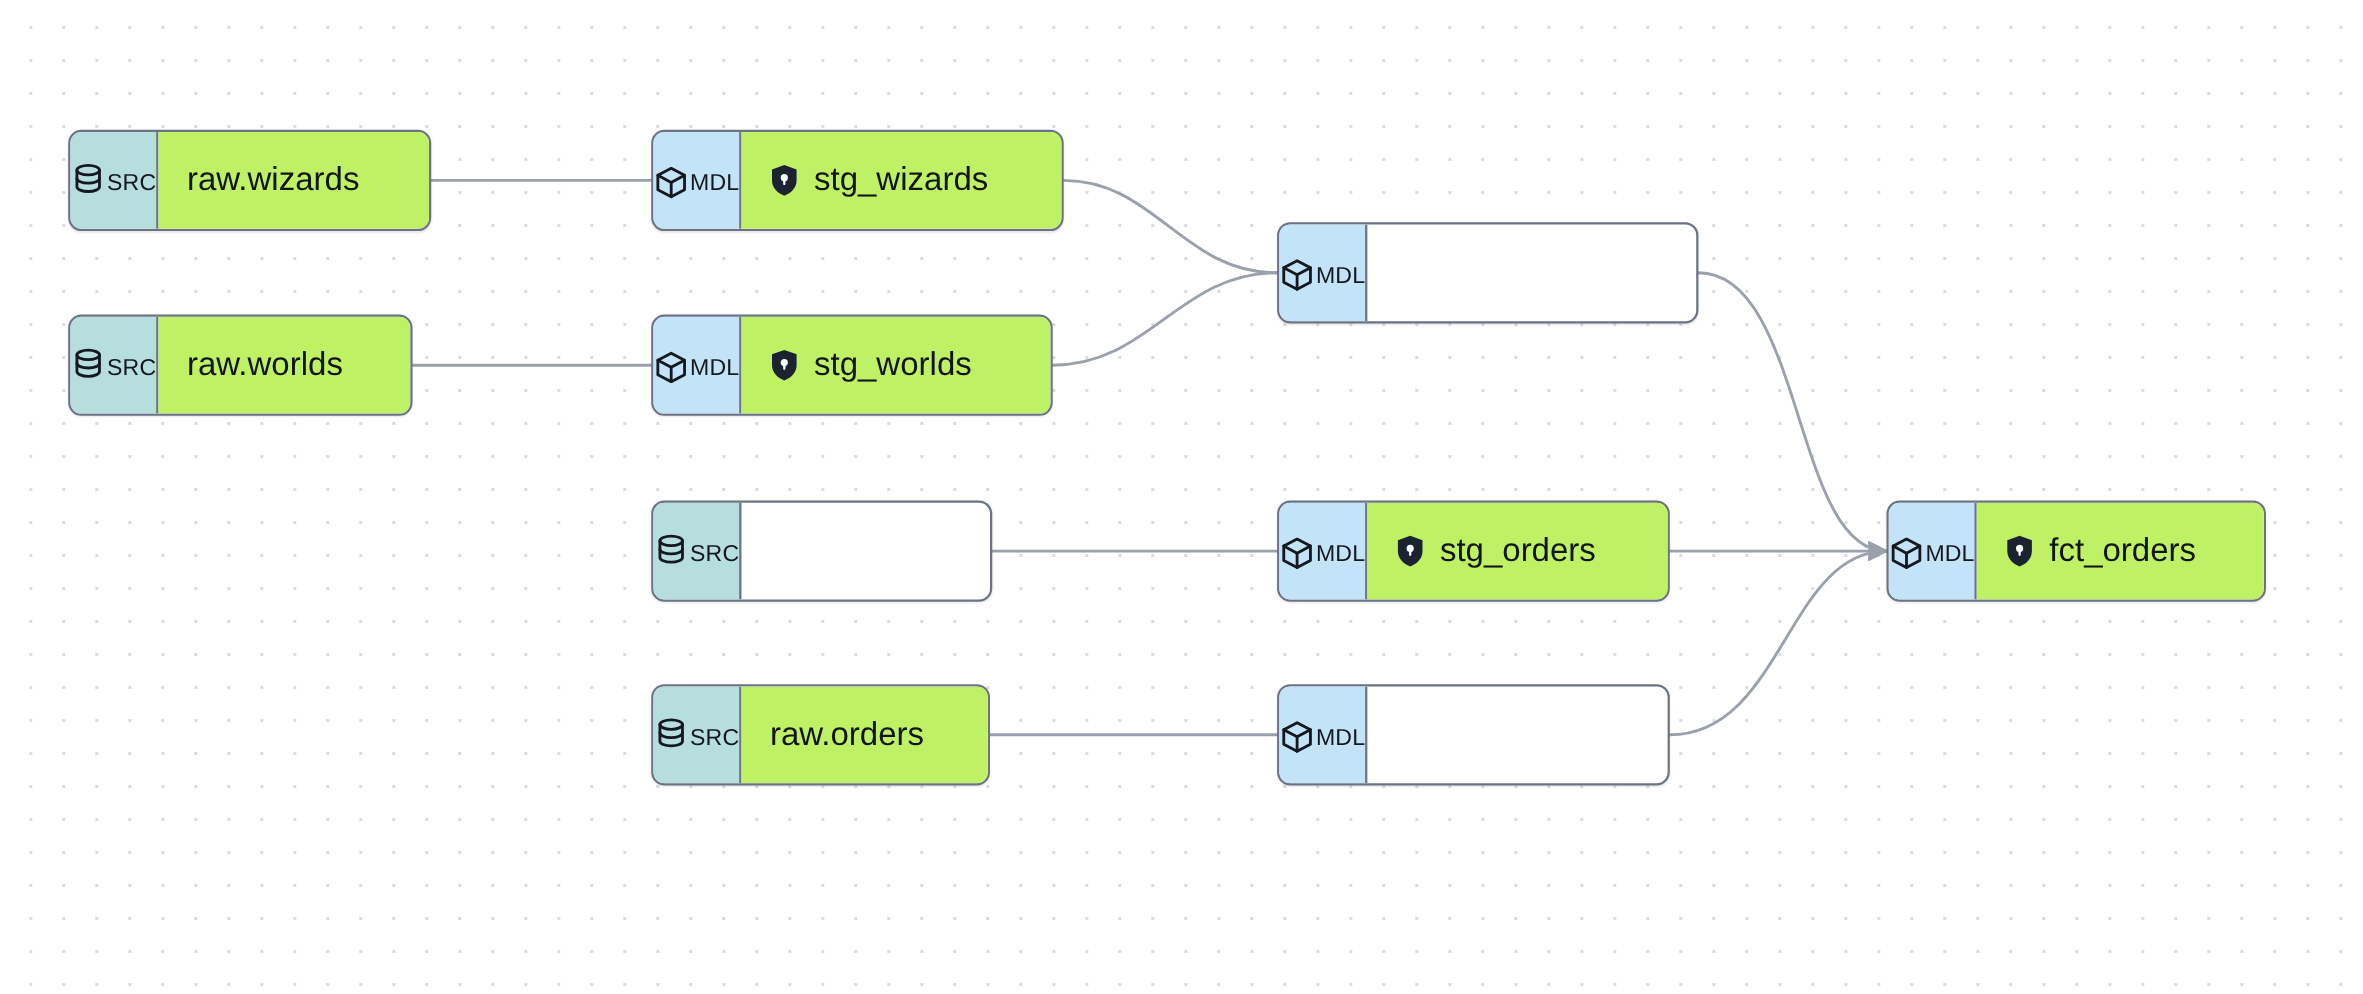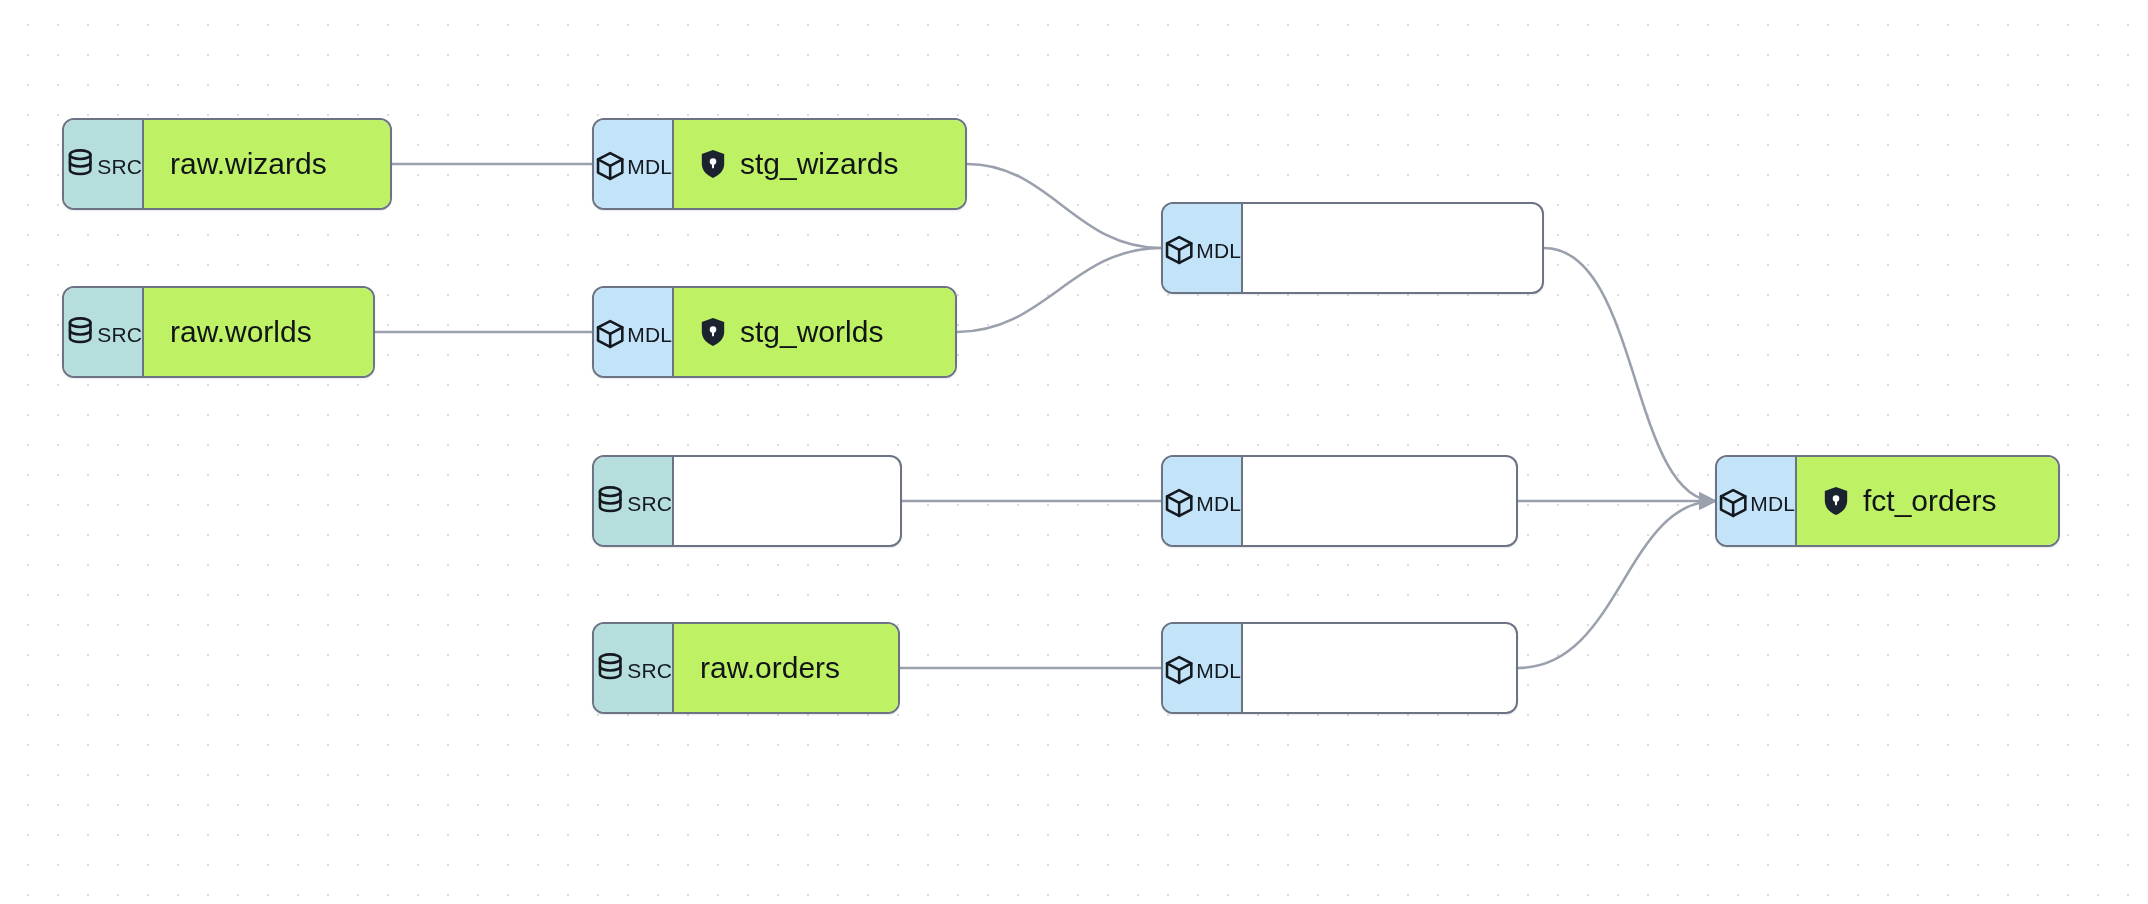--- a/index.html
+++ b/index.html
@@ -198,6 +198,14 @@
           </svg>
           <span class="badge-text">MDL</span>
         </div>
+        <div class="node-body">
+          <svg class="shield" width="26" height="30" viewBox="0 0 20 23">
+            <path d="M10 0.8 L18.6 3.9 V11.4 C18.6 16.6 14.8 20.4 10 22.2 C5.2 20.4 1.4 16.6 1.4 11.4 V3.9 Z" fill="#1c2330"></path>
+            <circle cx="10" cy="9.6" r="2.5" fill="#ffffff"></circle>
+            <path d="M8.9 9.6 h2.2 l-0.45 5.1 h-1.3 Z" fill="#ffffff"></path>
+          </svg>
+          <span class="node-label">stg_orders</span>
+        </div>
       </div>
       <div class="node" style="left: 1161px; top: 622px; width: 357px; height: 92px;">
         <div class="badge badge-mdl">

